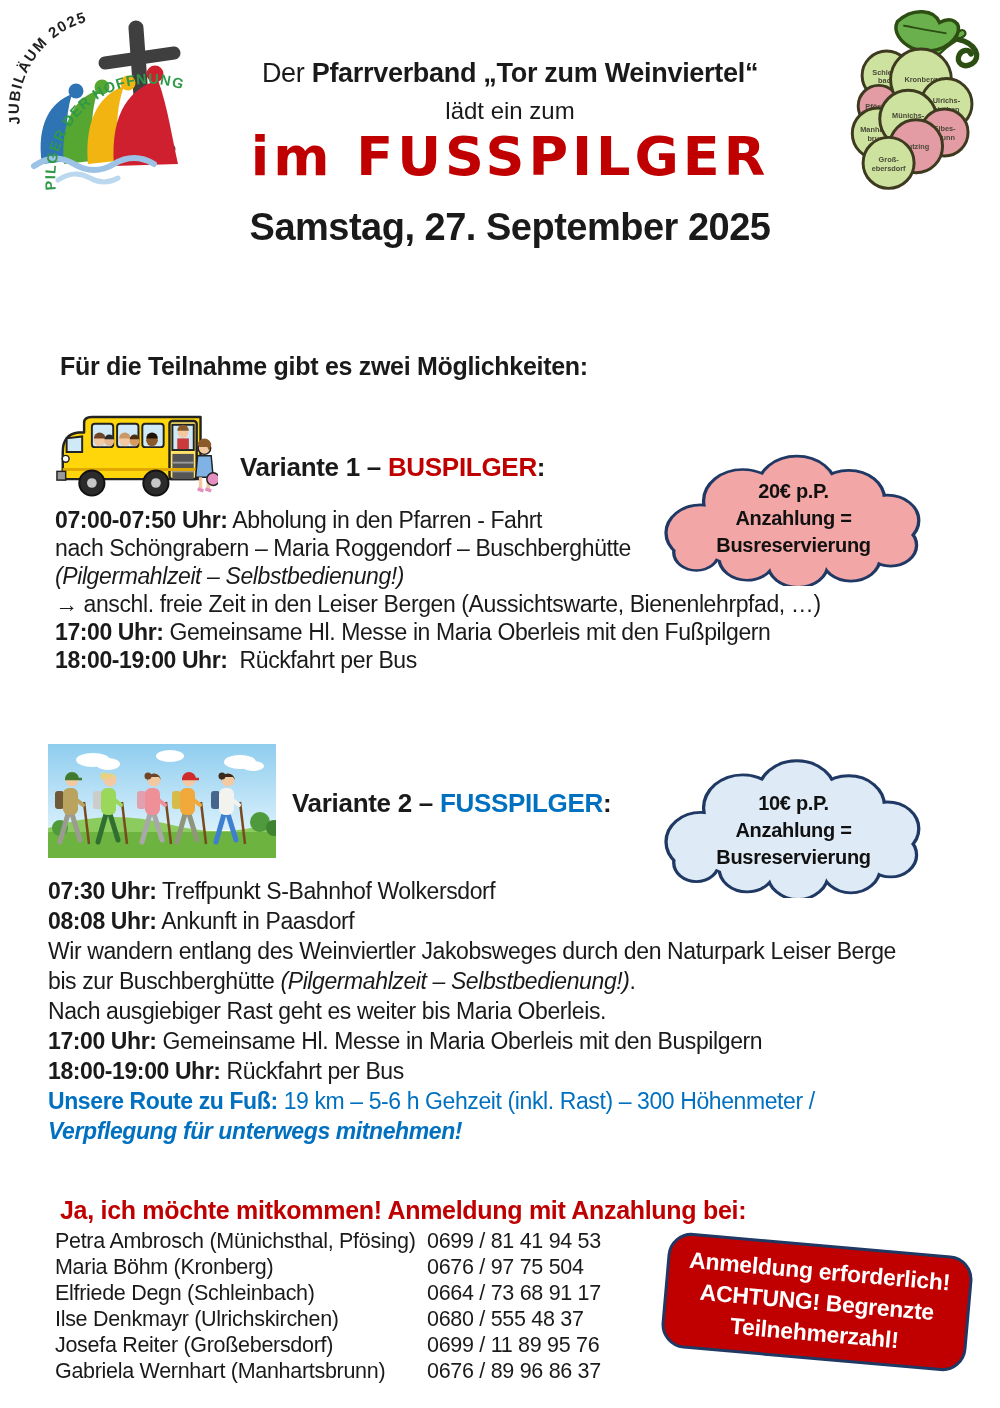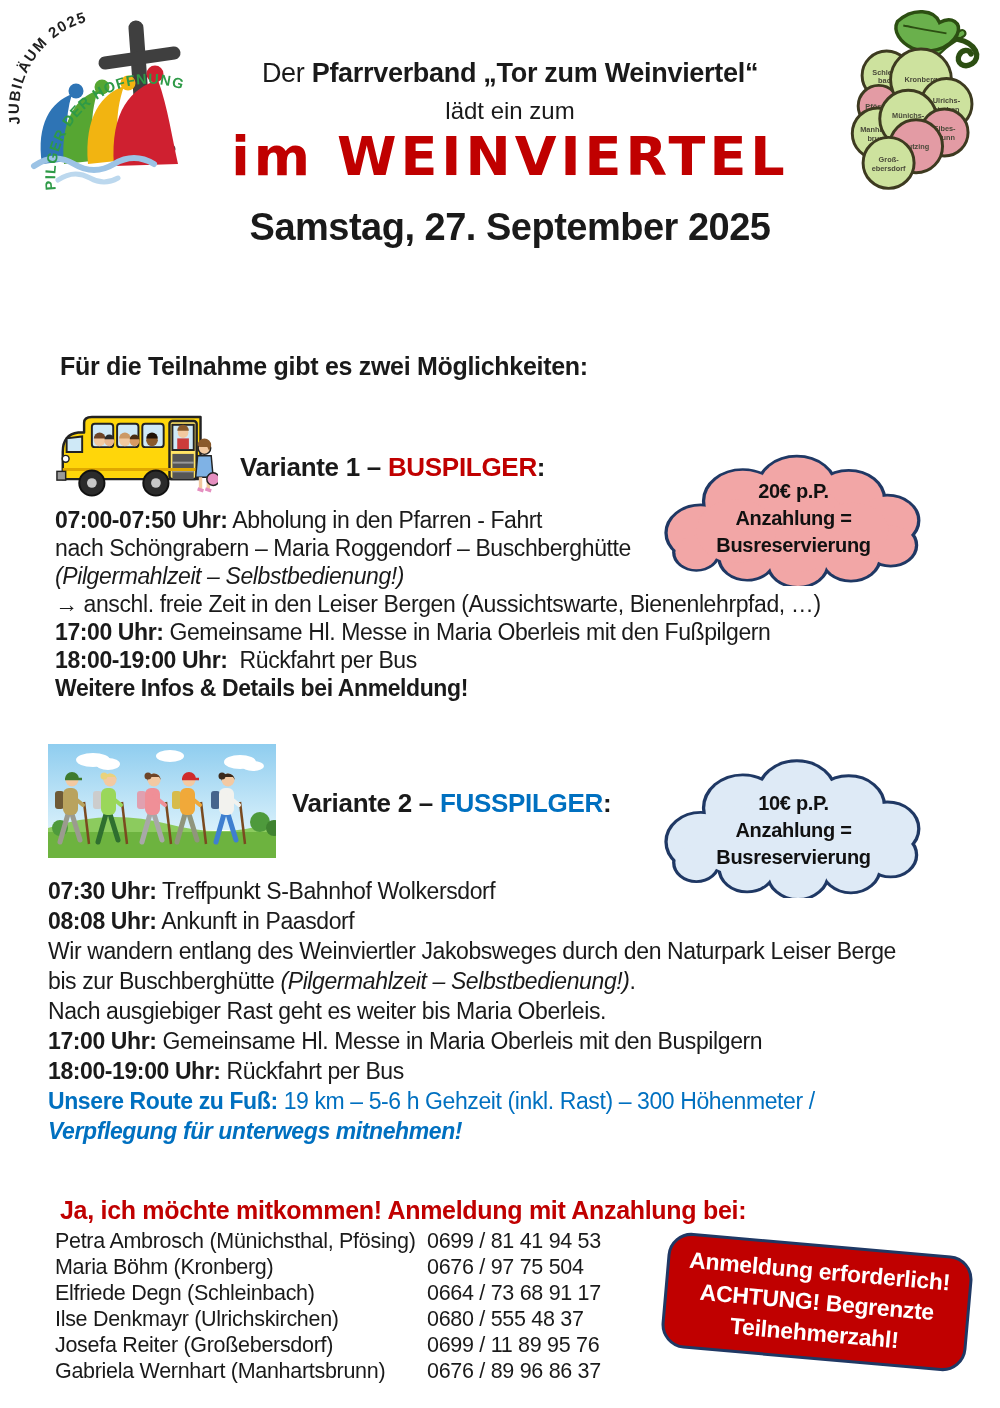--- a/index.html
+++ b/index.html
@@ -140,7 +140,7 @@
   <div class="header-block">
     <div class="intro-line"><span>Der </span><span class="b">Pfarrverband „Tor zum Weinviertel“</span></div>
     <div class="invite">lädt ein zum</div>
-    <div class="title t2">im WEINVIERTEL</div>
+    <div class="title t2">im FUSSPILGER</div>
     <div class="date">Samstag, 27. September 2025</div>
   </div>
 

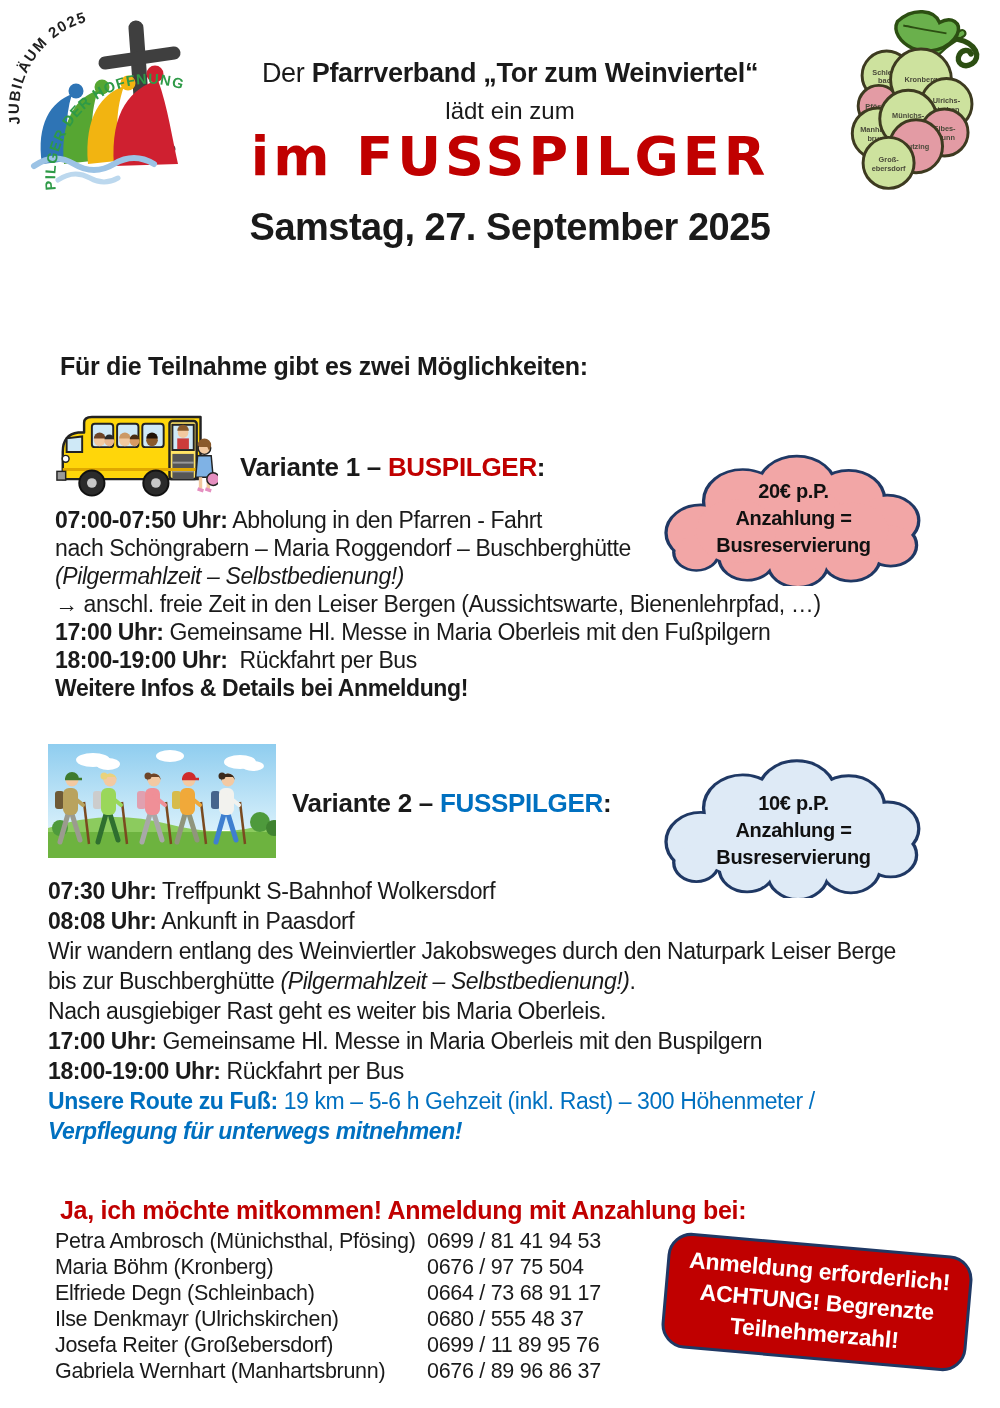--- a/index.html
+++ b/index.html
@@ -235,7 +235,6 @@
       <div class="tl"><span>→ anschl. freie Zeit in den Leiser Bergen (Aussichtswarte, Bienenlehrpfad, …)</span></div>
       <div class="tl"><span class="b">17:00 Uhr:</span><span> Gemeinsame Hl. Messe in Maria Oberleis mit den Fußpilgern</span></div>
       <div class="tl"><span class="b">18:00-19:00 Uhr:</span><span>  Rückfahrt per Bus</span></div>
-      <div class="tl"><span class="b">Weitere Infos &amp; Details bei Anmeldung!</span></div>
     </div>
 
   <svg class="abs" style="left:48px;top:744px" width="228" height="114" viewBox="0 0 228 114">

